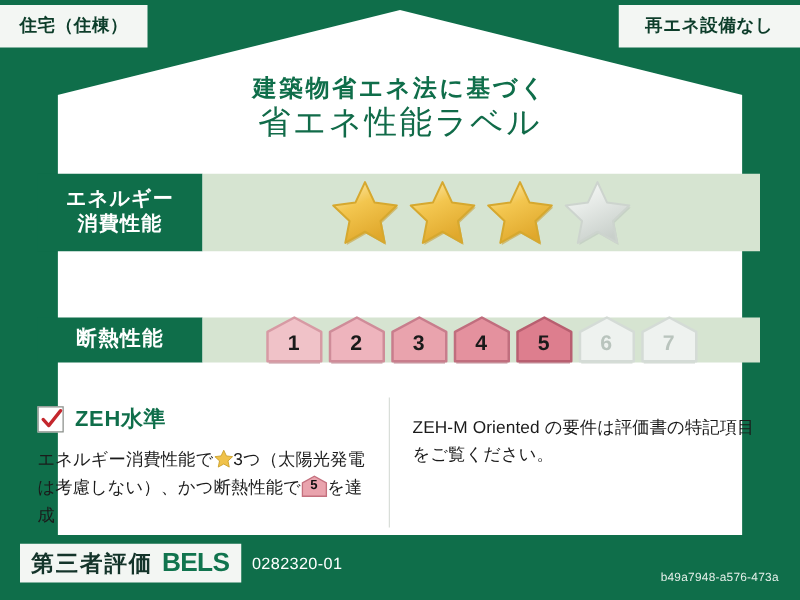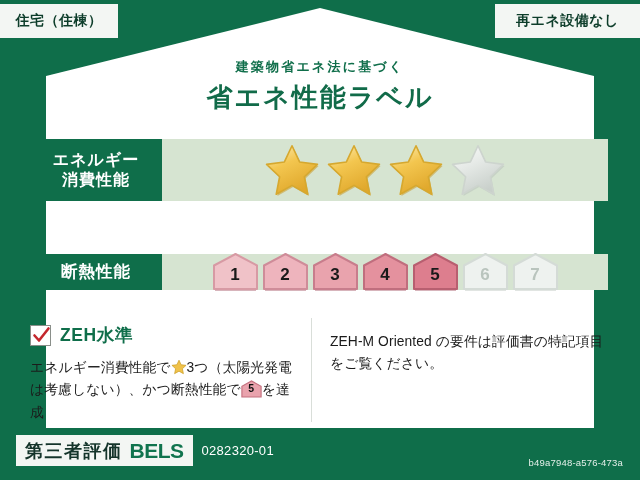--- a/index.html
+++ b/index.html
@@ -29,7 +29,7 @@
   
   .title-sub{
     position:absolute;left:0;right:0;top:58px;text-align:center;
-    color:#0f6e4a;font-size:13px;font-weight:bold;letter-spacing:2.2px;
+    color:#0f6e4a;font-size:19px;font-weight:bold;letter-spacing:2.2px;
   }
   .title-main{
     position:absolute;left:0;right:0;top:80px;text-align:center;

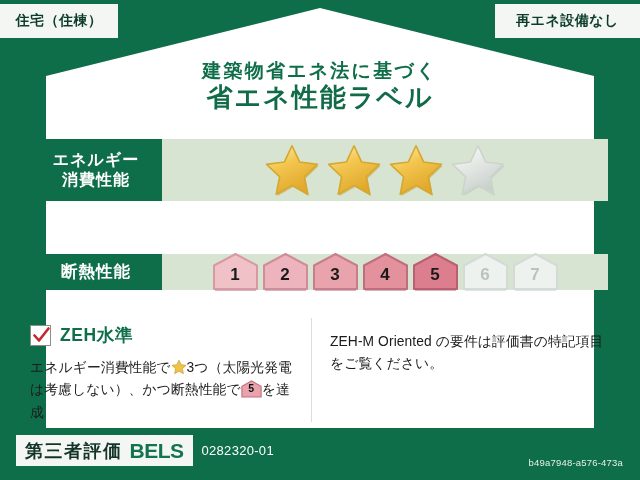--- a/index.html
+++ b/index.html
@@ -33,7 +33,7 @@
   }
   .title-main{
     position:absolute;left:0;right:0;top:80px;text-align:center;
-    color:#116b49;font-size:26px;font-weight:bold;letter-spacing:2px;
+    color:#116b49;font-size:26px;font-weight:normal;letter-spacing:2px;
   }
   
   .row{position:absolute;left:30px;width:578px;height:62px;display:flex;align-items:stretch;}

